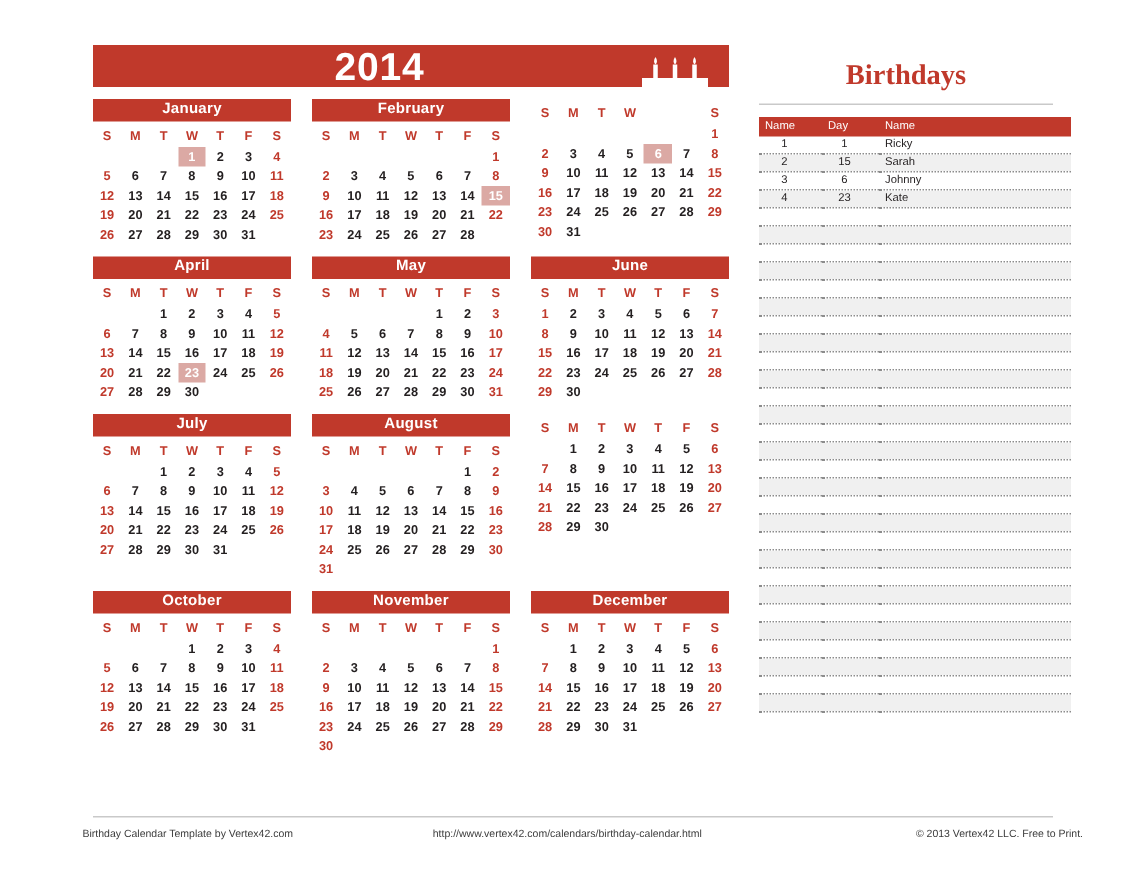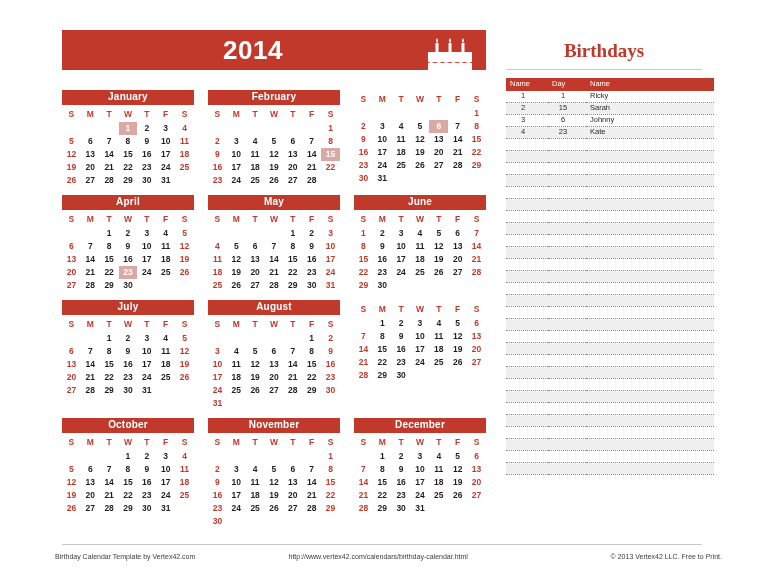--- a/index.html
+++ b/index.html
@@ -36,7 +36,7 @@
   
   #title-banner {
     position: relative;
-    height: 40px;
+    height: 28px;
     background: #c0392b;
     display: flex;
     align-items: center;

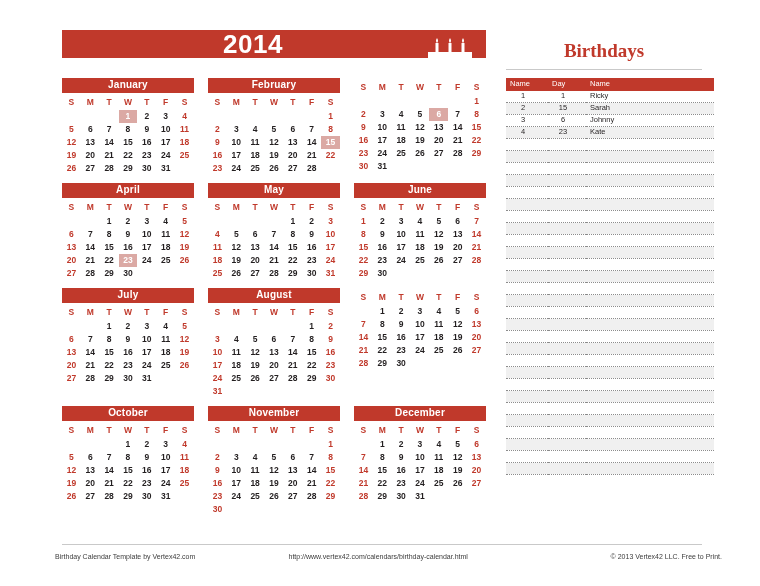--- a/index.html
+++ b/index.html
@@ -60,7 +60,7 @@
 
   
   #months-grid {
-    margin-top: 20px;
+    margin-top: 8px;
     display: grid;
     grid-template-columns: repeat(3, 132px);
     column-gap: 14px;

